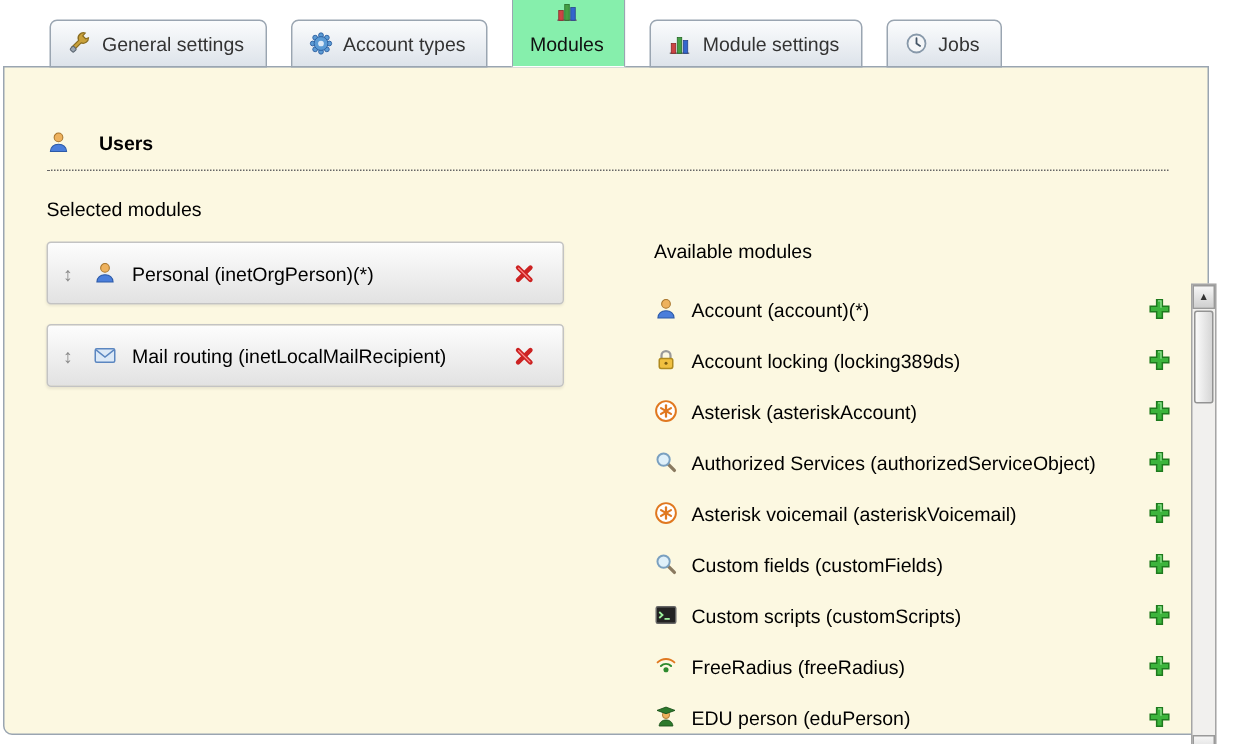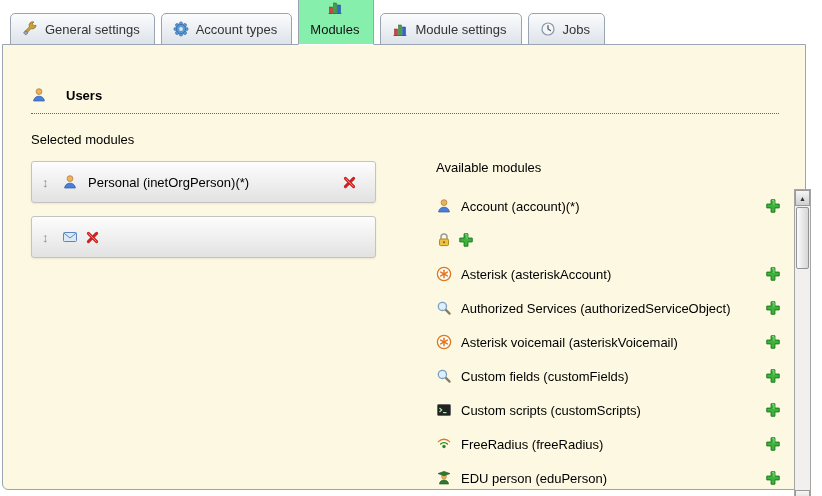--- a/index.html
+++ b/index.html
@@ -7,8 +7,8 @@
   body { font-family: "Liberation Sans", sans-serif; font-size: 13px; color: #000; }
 
   
-  .tabbar { display: flex; align-items: flex-end; gap: 6px; padding: 9px 0 0 10px;
-            position: relative; z-index: 2; height: 44px; }
+  .tabbar { display: flex; align-items: flex-end; gap: 16px; padding: 9px 0 0 10px;
+            position: relative; z-index: 2; height: 44px; margin-left: 23px; }
   .tab { display: inline-flex; align-items: center; gap: 7px; padding: 7px 14px 7px 11px;
          border: 1px solid #9aa5b1; border-radius: 5px 5px 0 0; margin-bottom: -1px;
          background: linear-gradient(#fbfcfd, #dde3ea); color: #333; cursor: pointer;

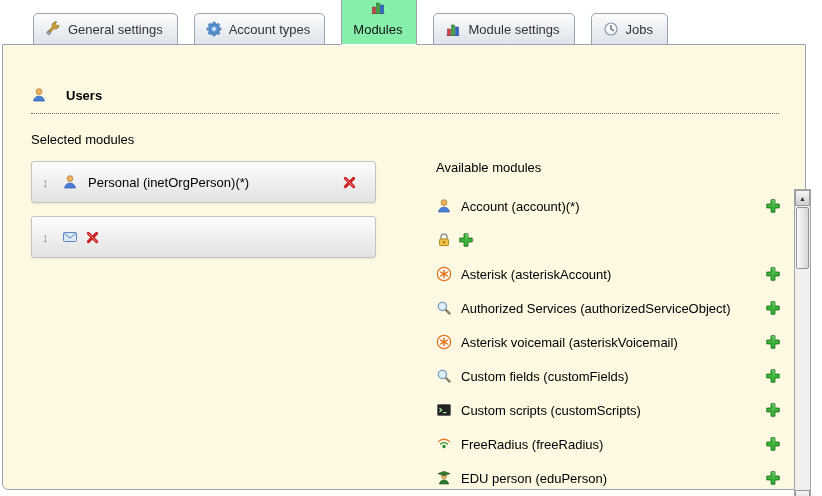--- a/index.html
+++ b/index.html
@@ -175,6 +175,7 @@
               <path d="M2 4.2l6 4.8 6-4.8" fill="none" stroke="#5b86c0"></path>
             </svg>
           </span>
+        <span class="sel-label">Mail routing (inetLocalMailRecipient)</span>
         <button class="iconbtn">
           <span class="micon">
               <svg width="15" height="15" viewBox="0 0 16 16">

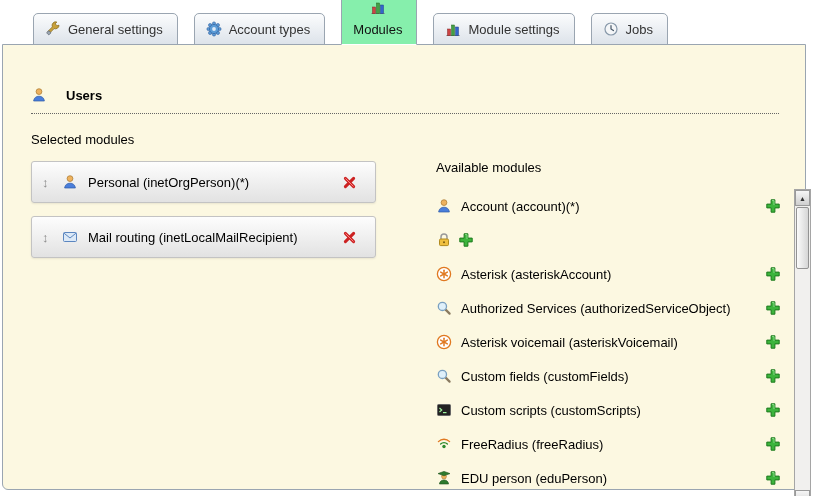--- a/index.html
+++ b/index.html
@@ -224,6 +224,7 @@
                   <circle cx="8" cy="10.2" r="1" fill="#7a5c10"></circle>
                 </svg>
               </span>
+            <span class="avail-label">Account locking (locking389ds)</span>
             <button class="iconbtn">
               <span class="micon">
                   <svg width="16" height="16" viewBox="0 0 16 16">

